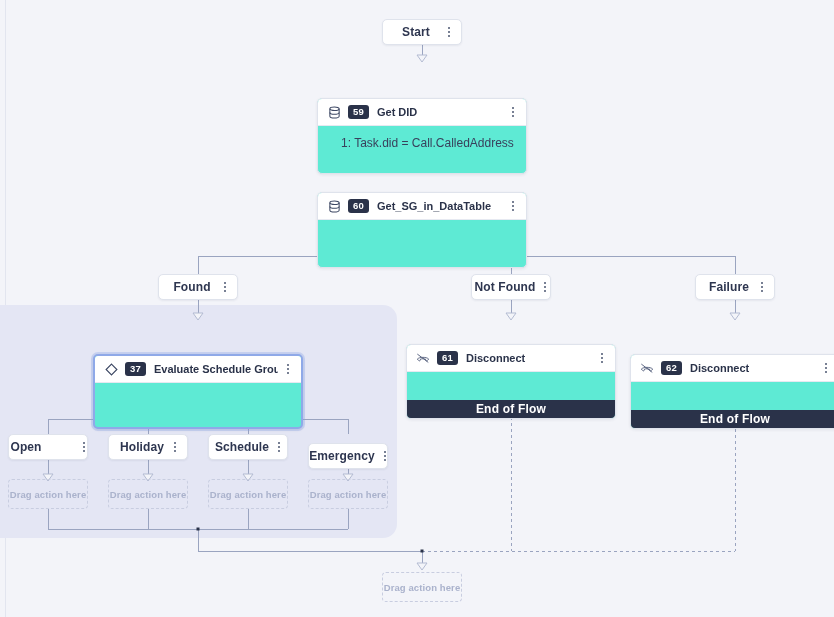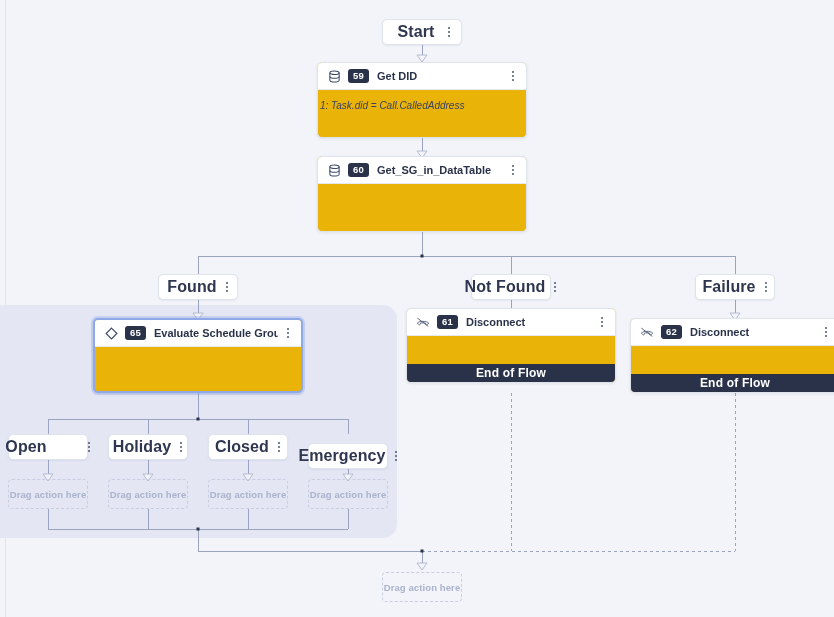--- a/index.html
+++ b/index.html
@@ -47,7 +47,7 @@
   .pill .pill-label {
     flex: 1;
     text-align: center;
-    font-size: 16px;
+    font-size: 12px;
     font-weight: bold;
     color: #2e3murky;
     color: #2e3650;

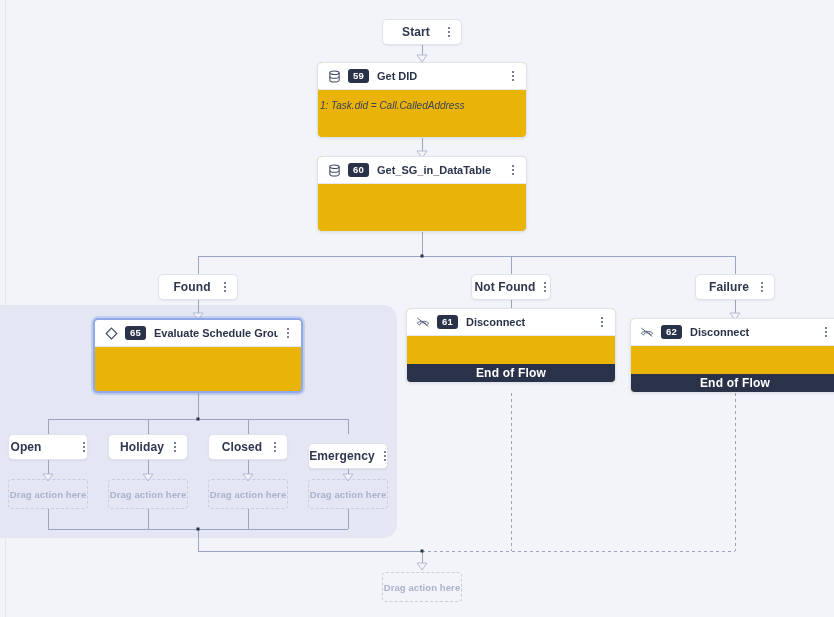--- a/index.html
+++ b/index.html
@@ -66,11 +66,12 @@
   
   .card {
     position: absolute;
-    background: #eab308;
+    background: #5eead4;
     border: 1px solid #dfe3ec;
     border-radius: 5px;
     box-shadow: 0 1px 3px rgba(40,50,80,0.09);
     overflow: hidden;
+    margin-top: 36px;
   }
   .card.selected {
     border: 2px solid #8fa9e8;

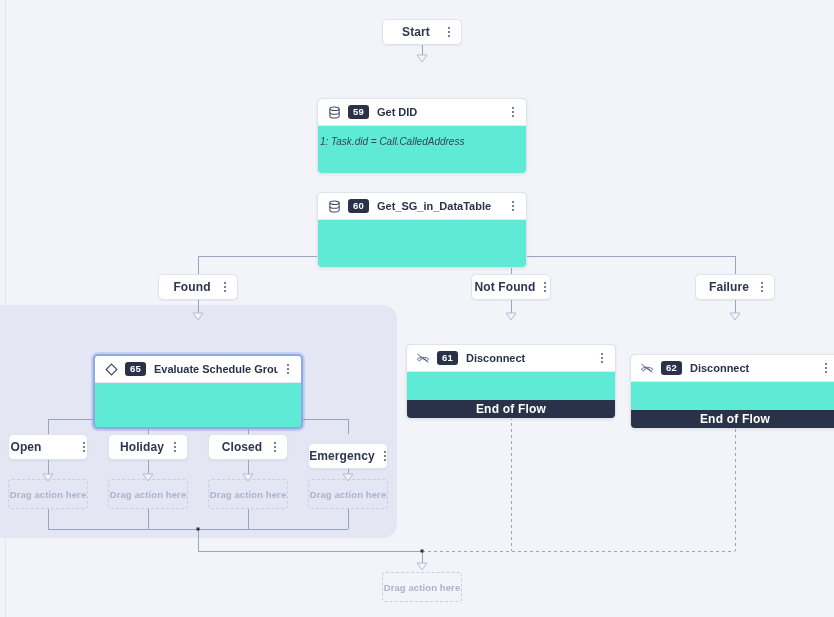--- a/index.html
+++ b/index.html
@@ -114,12 +114,11 @@
     overflow: hidden;
   }
   .card-body {
-    padding: 8px 9px 0 2px;
-    font-size: 10px;
+    padding: 8px 9px 0 23px;
+    font-size: 12px;
     color: #39415c;
     line-height: 1.5;
     min-height: 32px;
-    font-style: italic;
   }
   .card-footer {
     position: absolute;

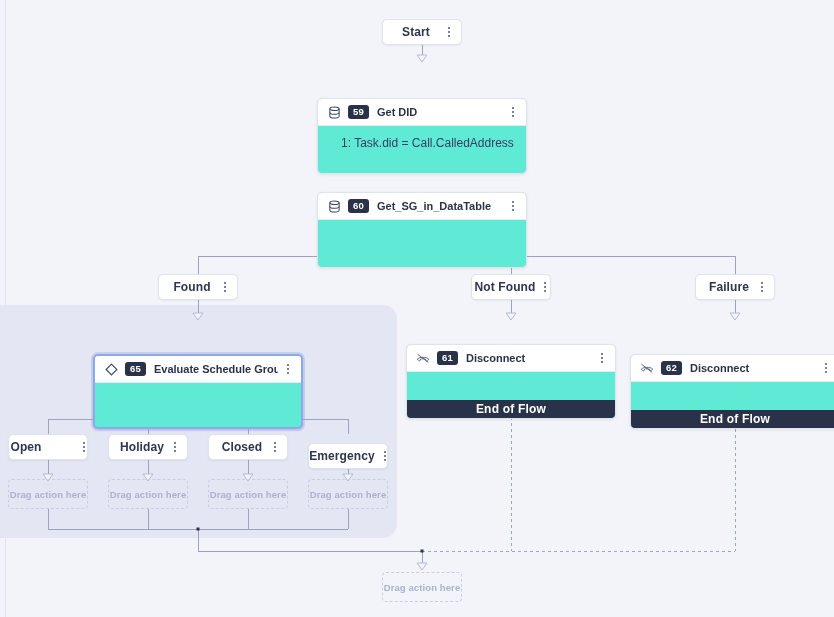--- a/index.html
+++ b/index.html
@@ -306,7 +306,7 @@
           <path d="M7,1.2 L12.8,7 L7,12.8 L1.2,7 Z" fill="none" stroke="#3c4763" stroke-width="1.2"></path>
         </svg>
       </span>
-      <span class="badge">65</span>
+      <span class="badge">37</span>
       <span class="card-title">Evaluate Schedule Group</span>
       <span class="kebab">
           <i></i>

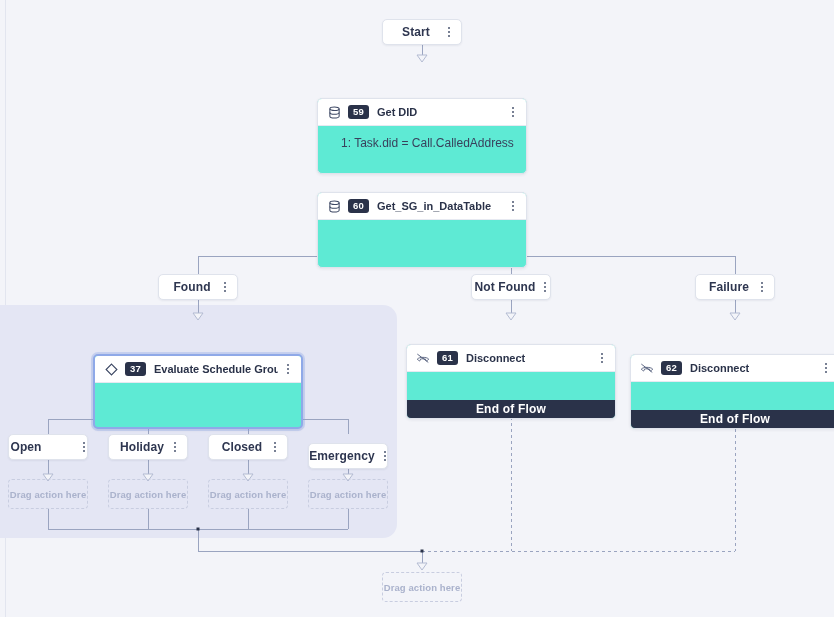--- a/index.html
+++ b/index.html
@@ -373,7 +373,7 @@
       </span>
   </div>
   <div class="pill" style="left:208px; top:434px; width:80px;">
-    <span class="pill-label">Closed</span>
+    <span class="pill-label">Schedule</span>
     <span class="kebab">
         <i></i>
         <i></i>

